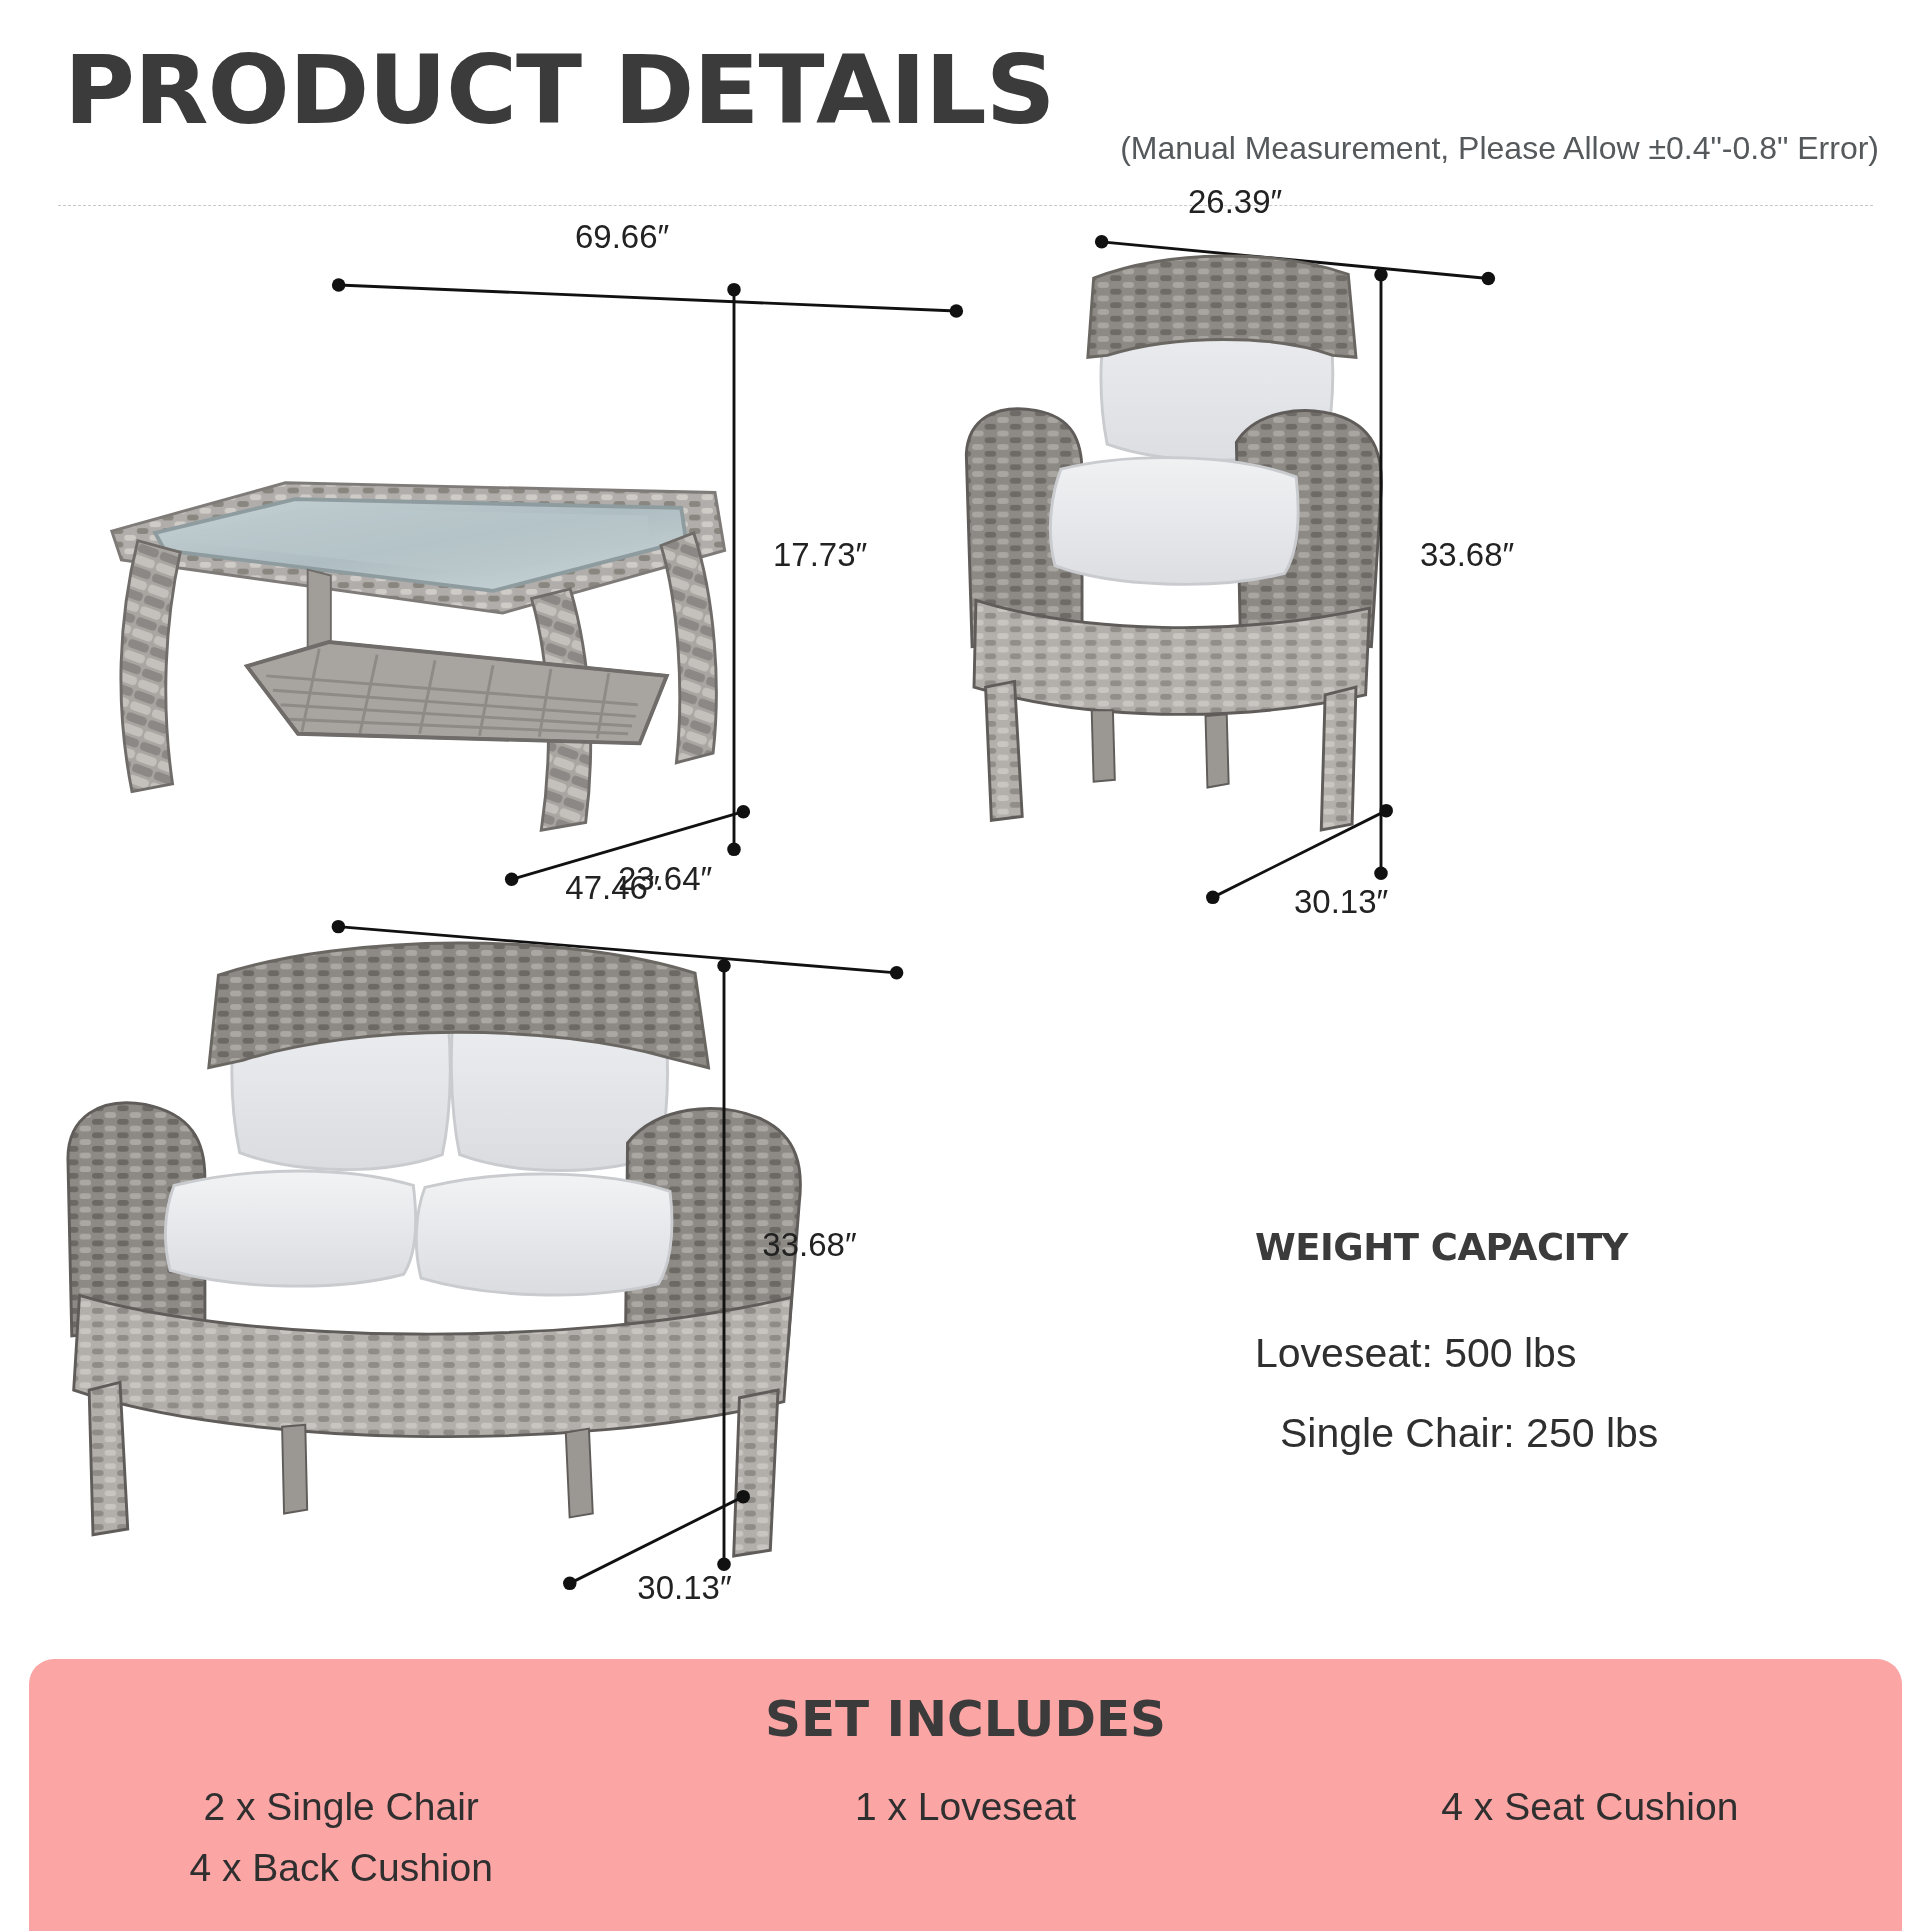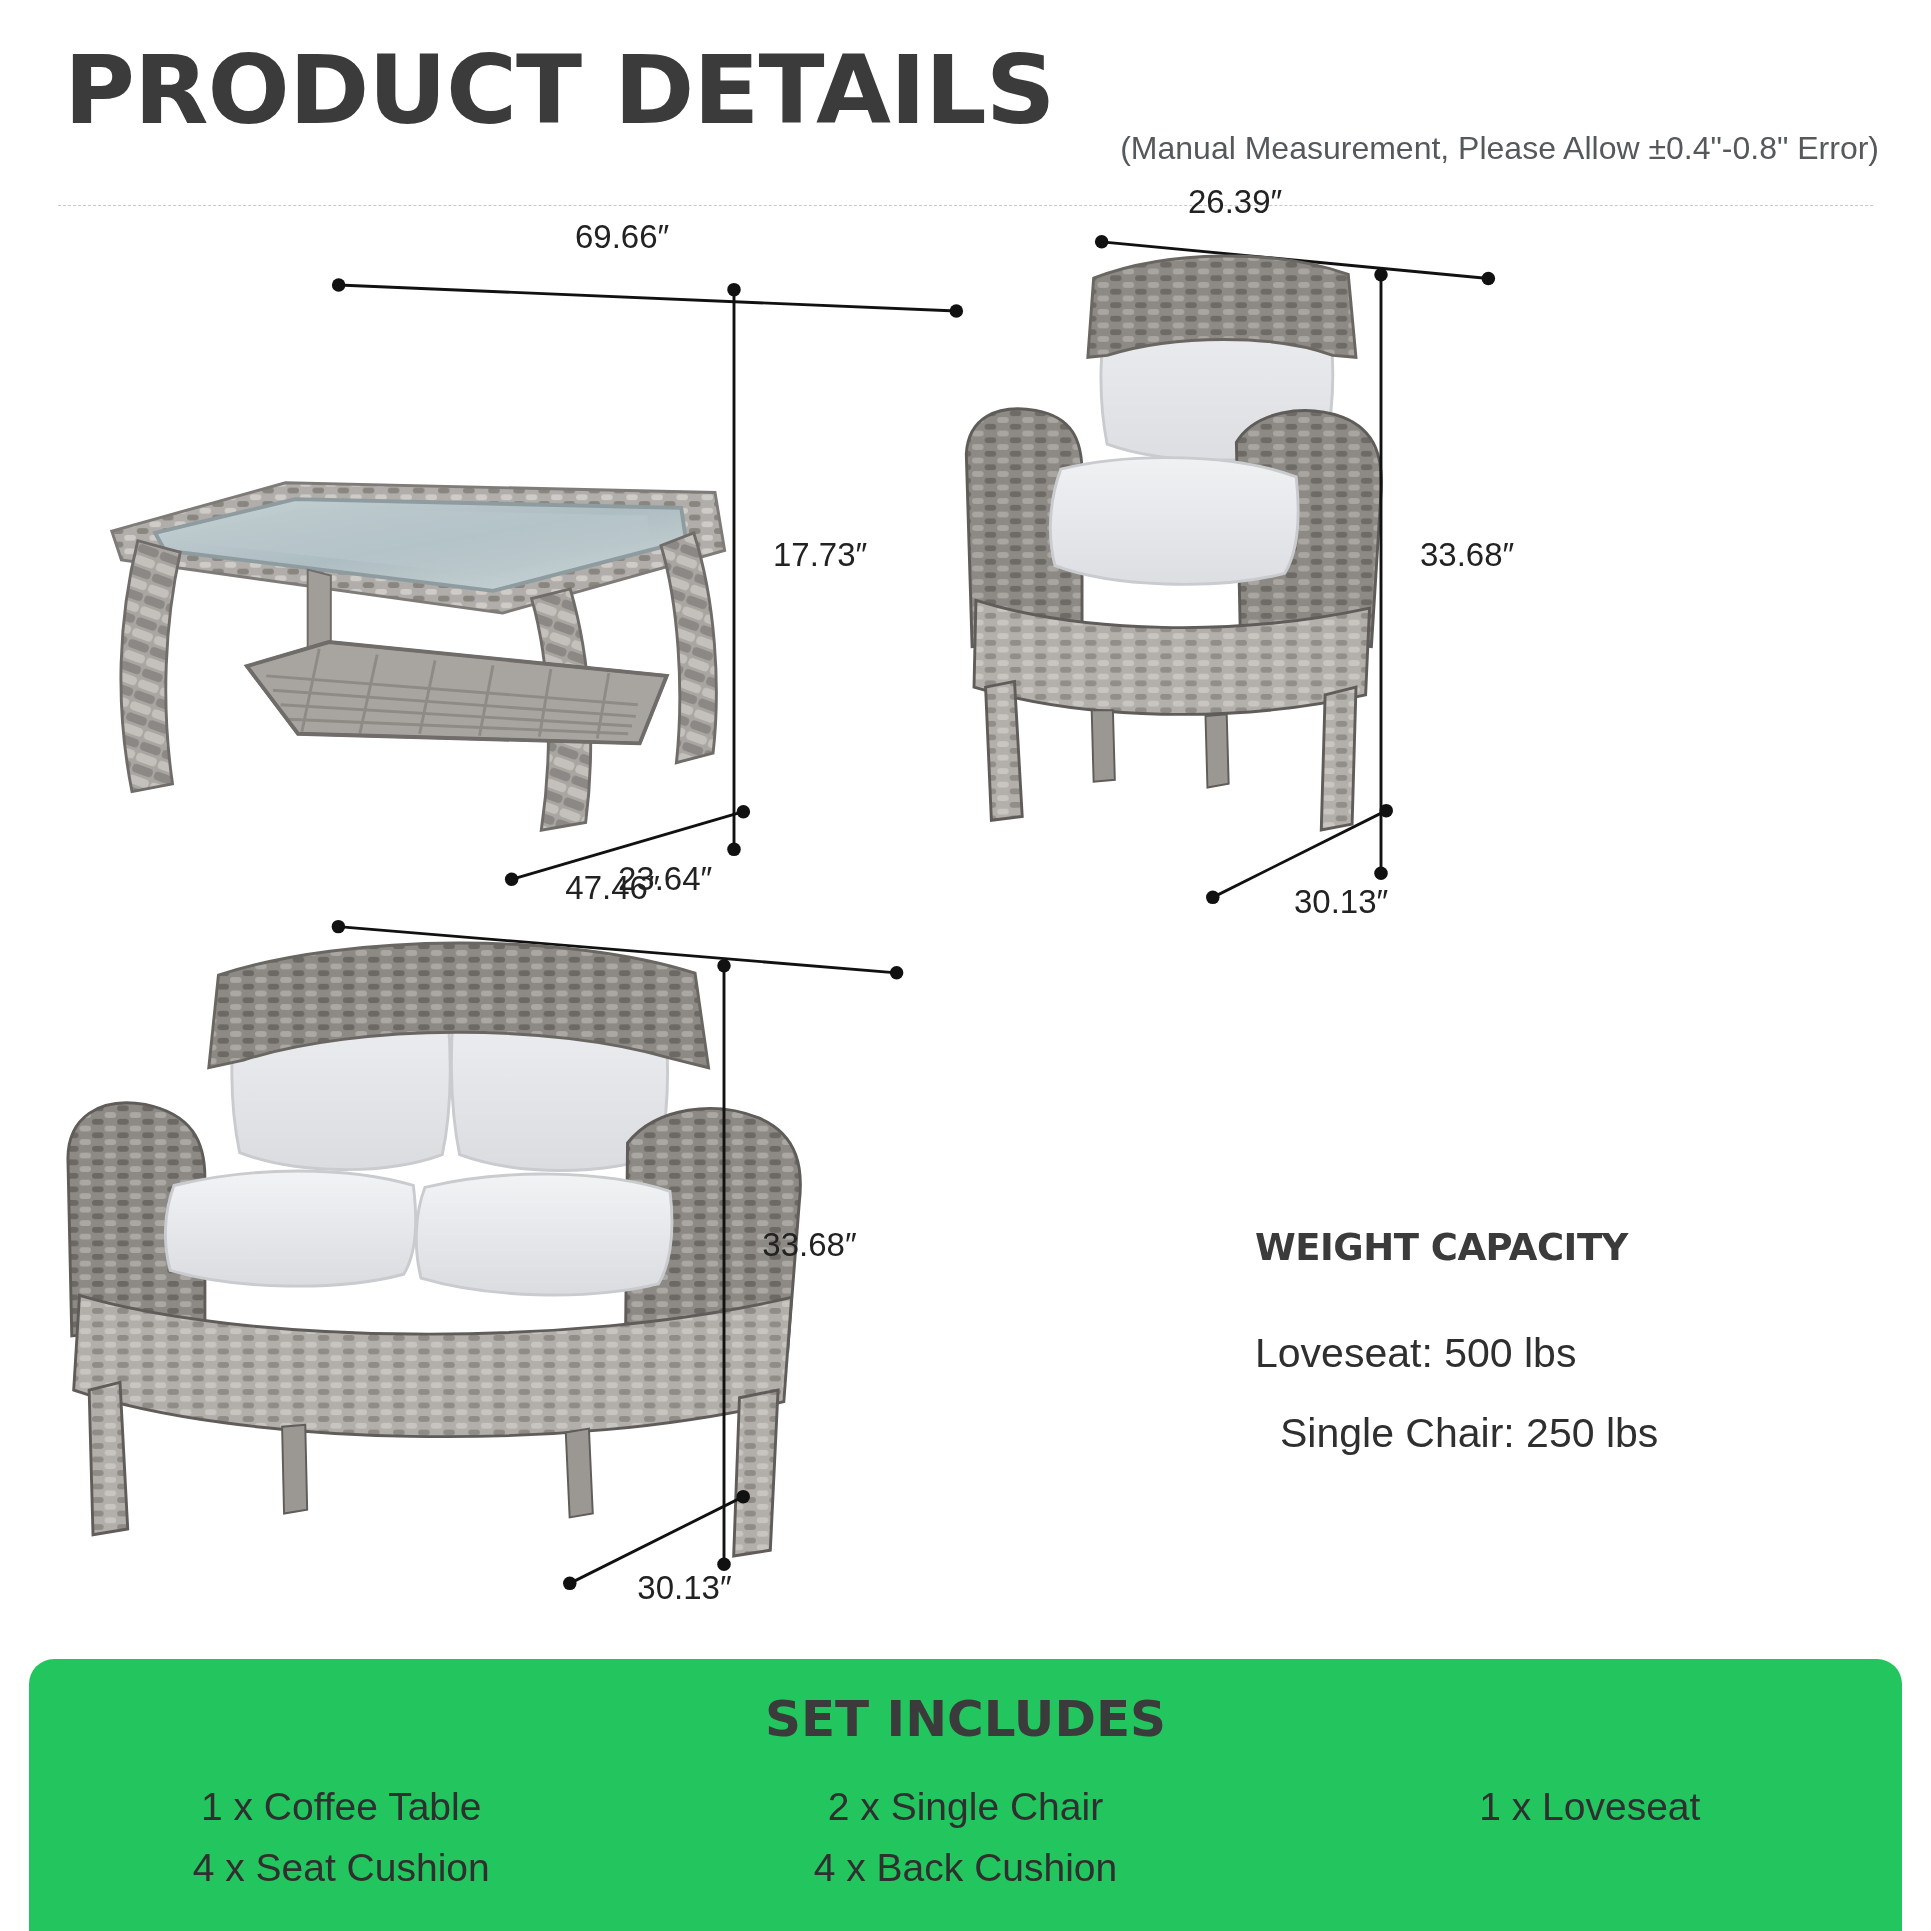--- a/index.html
+++ b/index.html
@@ -94,7 +94,7 @@
     top: 1659px;
     width: 1873px;
     height: 272px;
-    background: #22c55e;
+    background: #fca5a5;
     border-radius: 25px 25px 0 0;
   }
   .set-title {

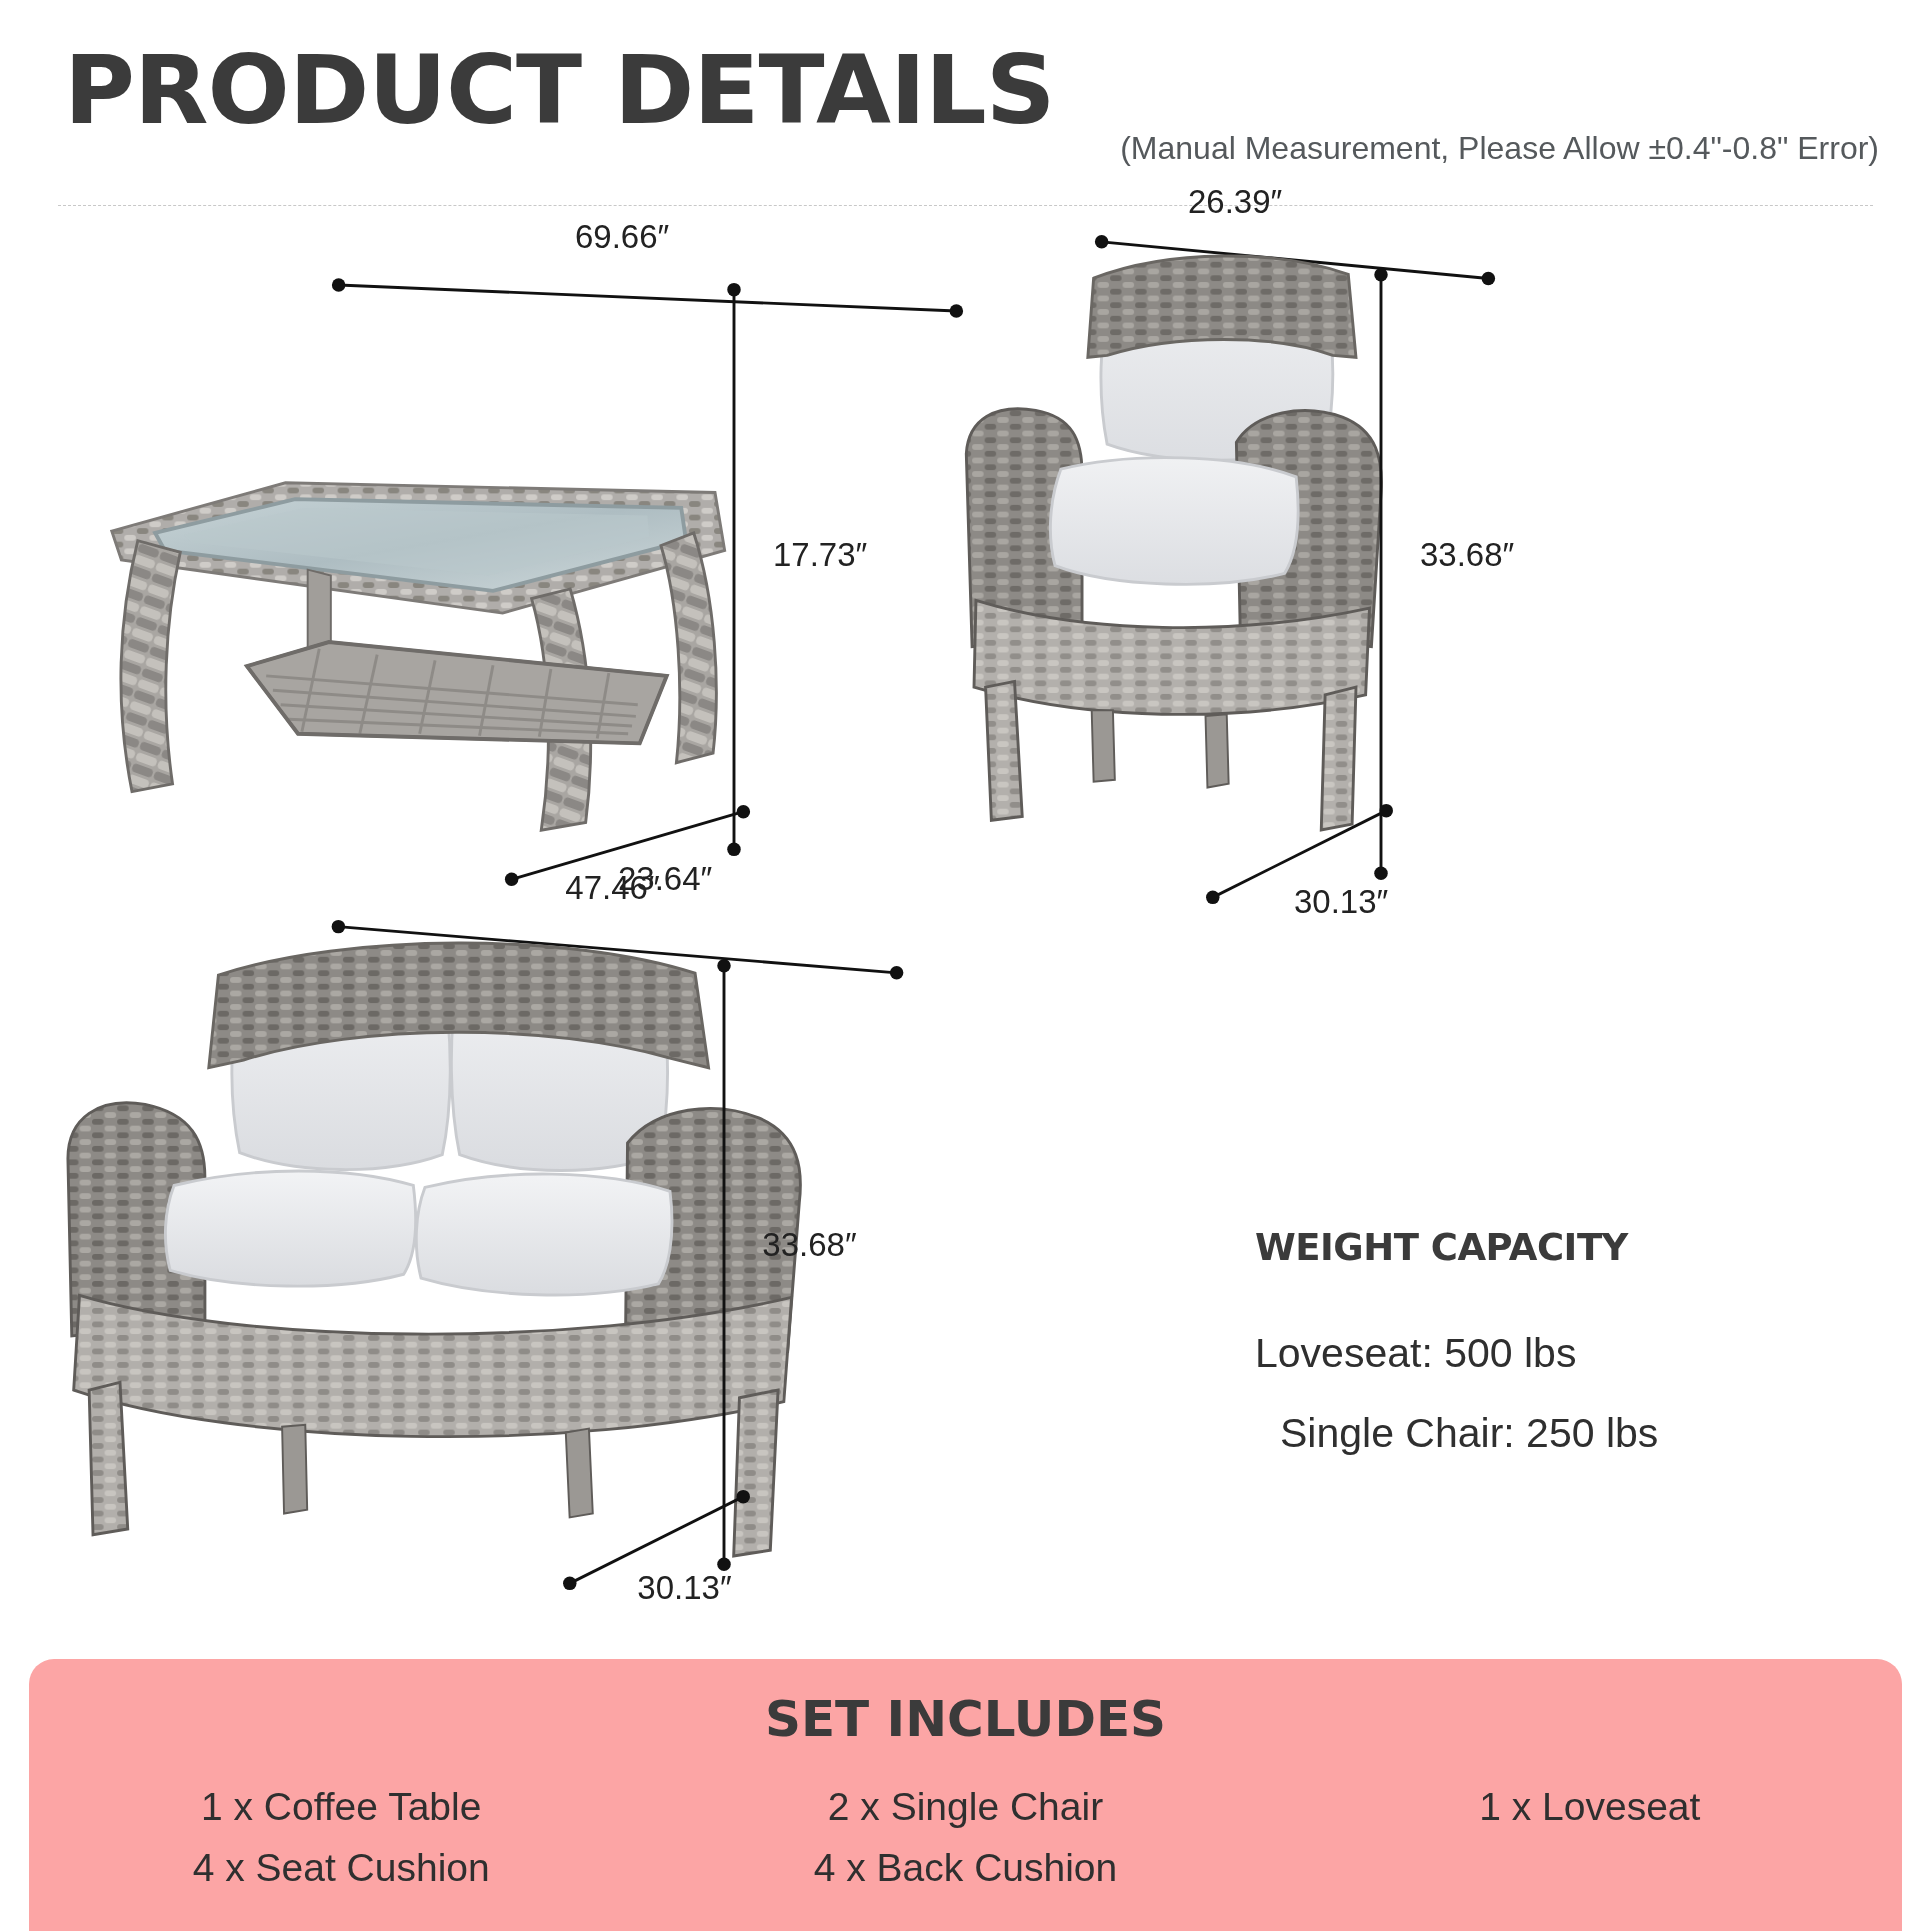--- a/index.html
+++ b/index.html
@@ -334,7 +334,6 @@
 <div class="set-box">
   <div class="set-title">SET INCLUDES</div>
   <div class="set-grid">
-    <div class="set-cell">1 x Coffee Table</div>
     <div class="set-cell">2 x Single Chair</div>
     <div class="set-cell">1 x Loveseat</div>
     <div class="set-cell">4 x Seat Cushion</div>

